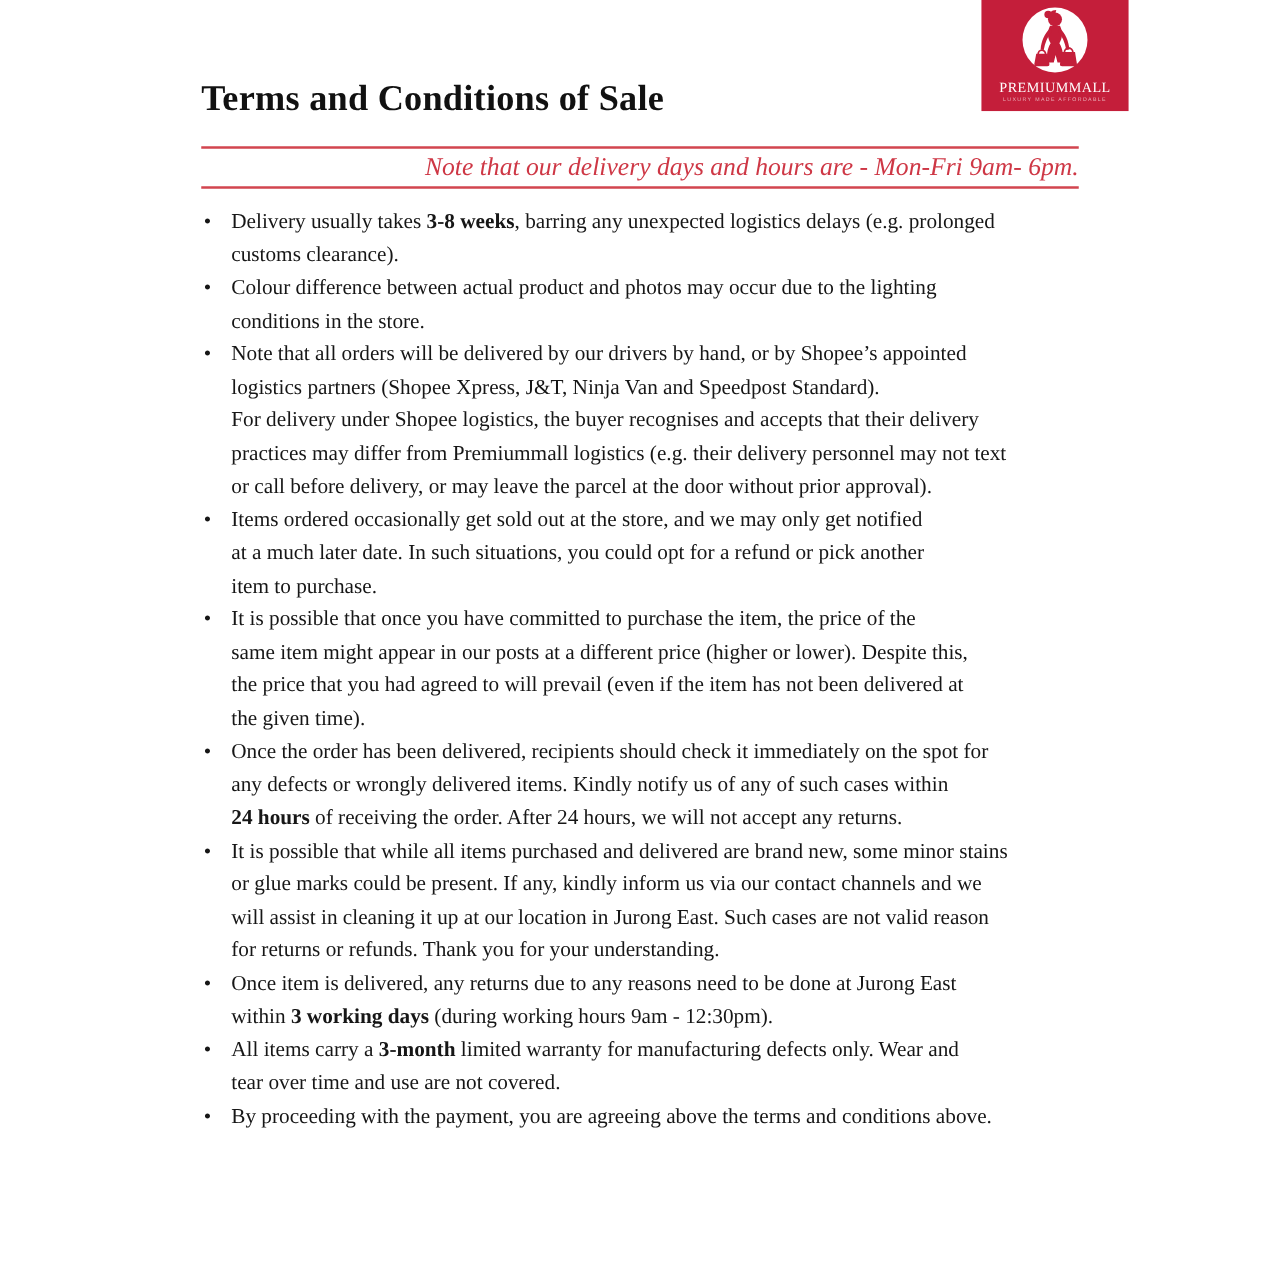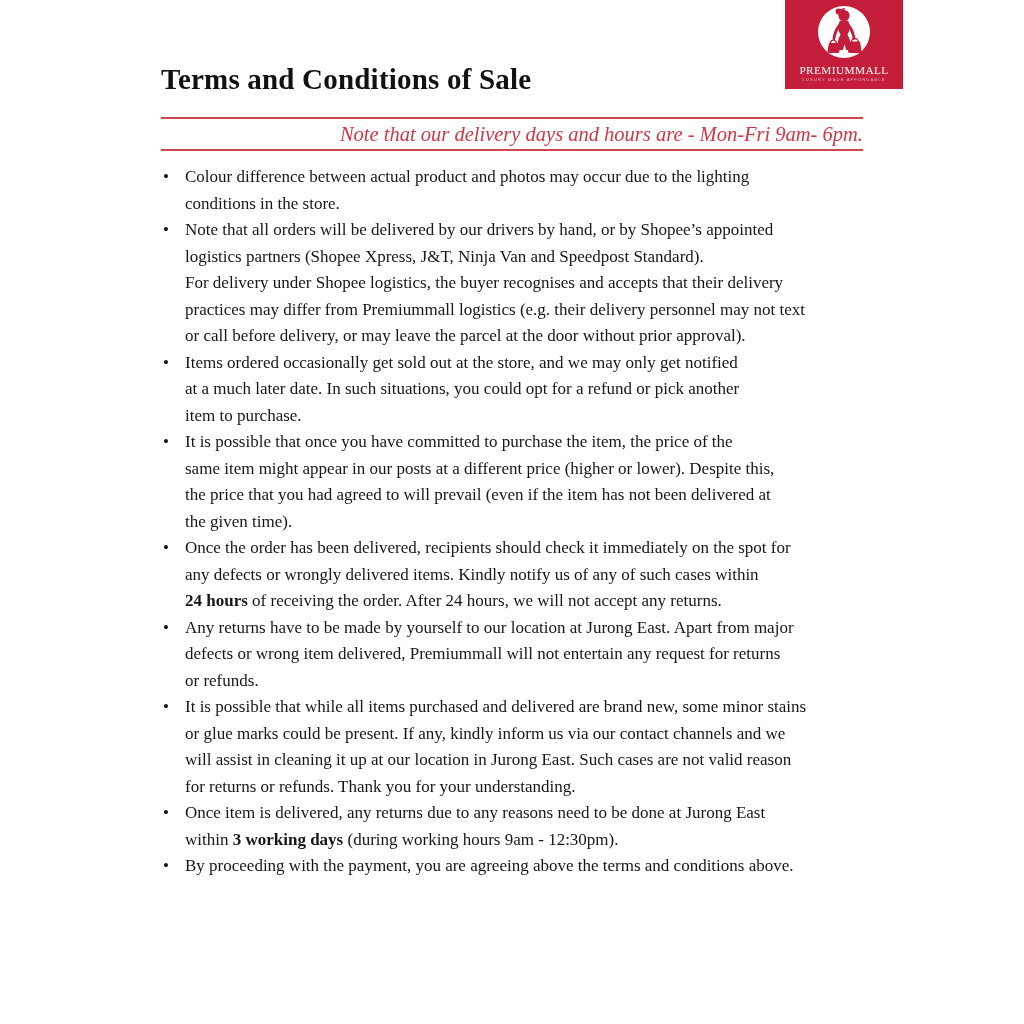--- a/index.html
+++ b/index.html
@@ -116,6 +116,8 @@
     <div class="rule rule-bottom"></div>
 
     <ul class="terms-list">
+        <li><span>Delivery usually takes </span><b>3-8 weeks</b><span>, barring any unexpected logistics delays (e.g. prolonged
+customs clearance).</span></li>
         <li><span>Colour difference between actual product and photos may occur due to the lighting
 conditions in the store.</span></li>
         <li><span>Note that all orders will be delivered by our drivers by hand, or by Shopee’s appointed

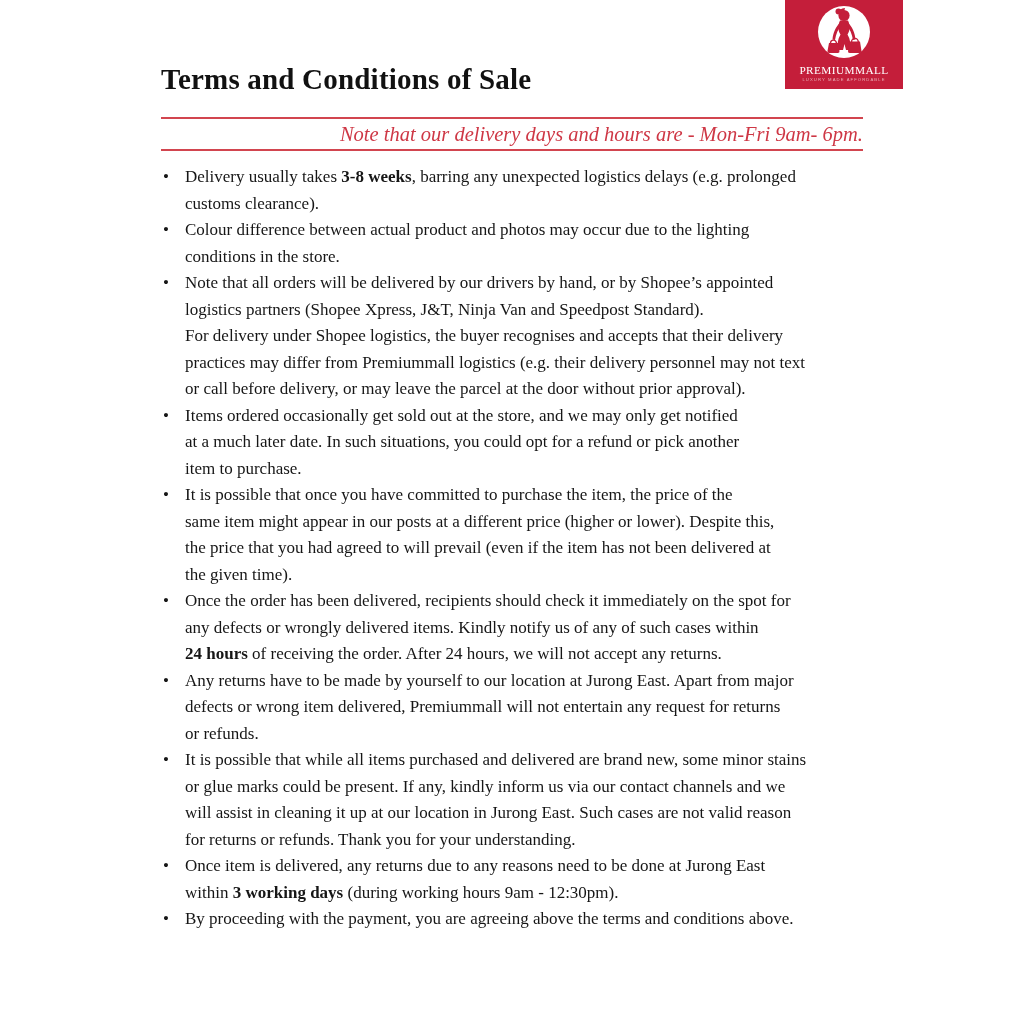--- a/index.html
+++ b/index.html
@@ -135,9 +135,6 @@
         <li><span>Once the order has been delivered, recipients should check it immediately on the spot for
 any defects or wrongly delivered items. Kindly notify us of any of such cases within
 </span><b>24 hours</b><span> of receiving the order. After 24 hours, we will not accept any returns.</span></li>
-        <li><span>Any returns have to be made by yourself to our location at Jurong East. Apart from major
-defects or wrong item delivered, Premiummall will not entertain any request for returns
-or refunds.</span></li>
         <li><span>It is possible that while all items purchased and delivered are brand new, some minor stains
 or glue marks could be present. If any, kindly inform us via our contact channels and we
 will assist in cleaning it up at our location in Jurong East. Such cases are not valid reason

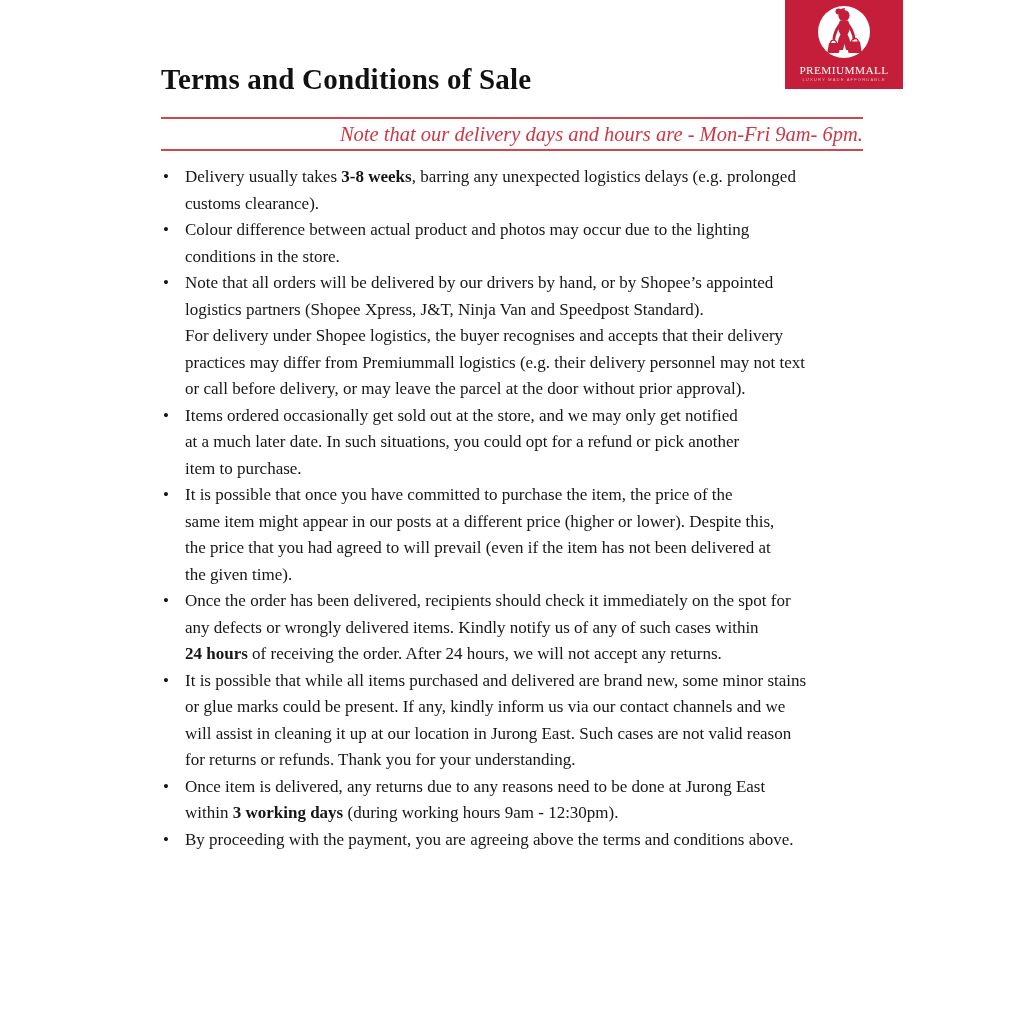--- a/index.html
+++ b/index.html
@@ -141,6 +141,8 @@
 for returns or refunds. Thank you for your understanding.</span></li>
         <li><span>Once item is delivered, any returns due to any reasons need to be done at Jurong East
 within </span><b>3 working days</b><span> (during working hours 9am - 12:30pm).</span></li>
+        <li><span>All items carry a </span><b>3-month</b><span> limited warranty for manufacturing defects only. Wear and
+tear over time and use are not covered.</span></li>
         <li><span>By proceeding with the payment, you are agreeing above the terms and conditions above.</span></li>
       </ul>
   </div>

